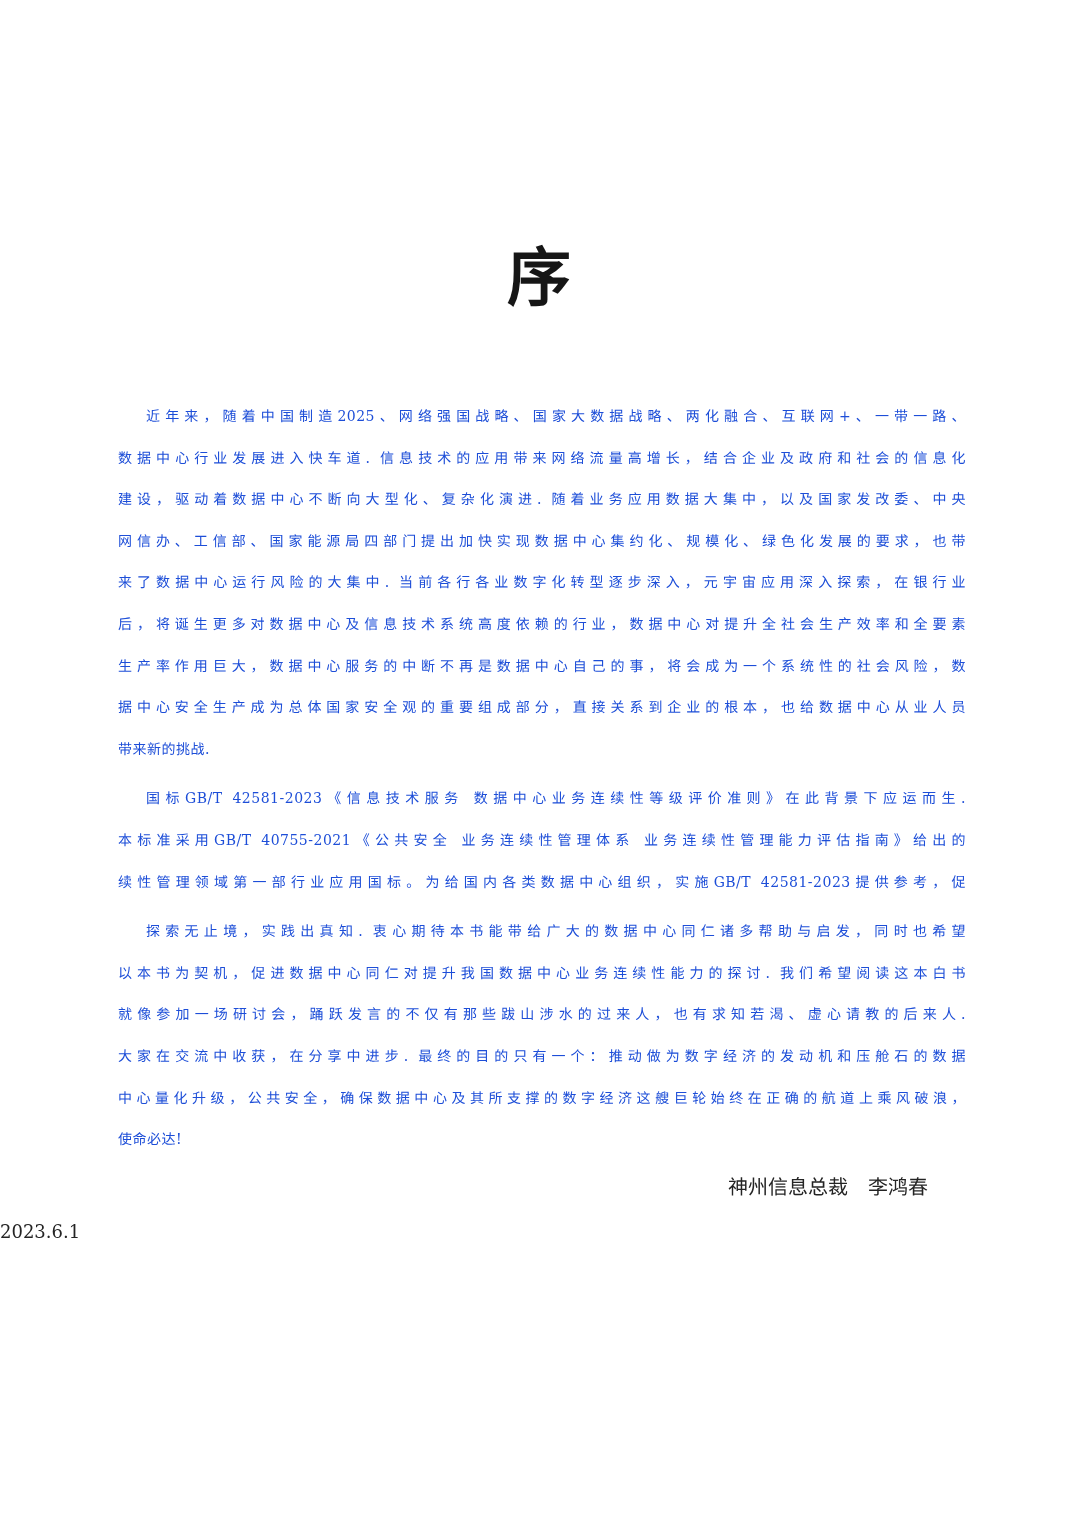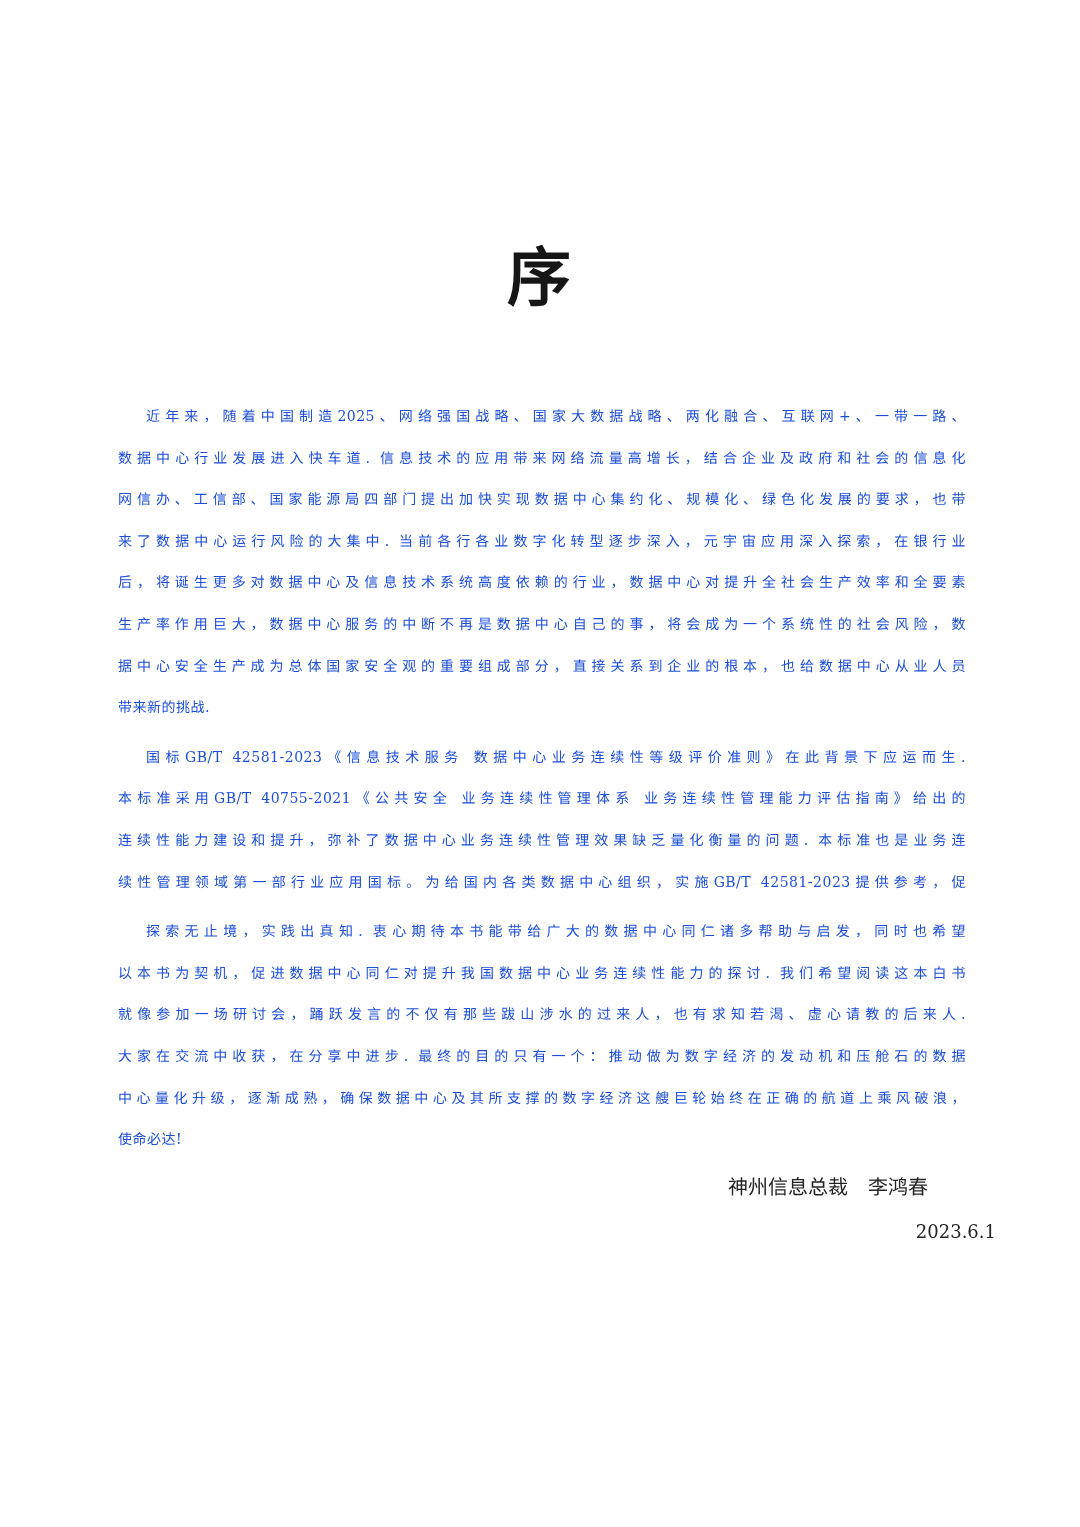--- a/index.html
+++ b/index.html
@@ -81,6 +81,7 @@
       <div class="paragraph">
         <div class="line first">近年来，随着中国制造2025、网络强国战略、国家大数据战略、两化融合、互联网+、一带一路、</div>
         <div class="line">数据中心行业发展进入快车道. 信息技术的应用带来网络流量高增长，结合企业及政府和社会的信息化</div>
+        <div class="line">建设，驱动着数据中心不断向大型化、复杂化演进. 随着业务应用数据大集中，以及国家发改委、中央</div>
         <div class="line">网信办、工信部、国家能源局四部门提出加快实现数据中心集约化、规模化、绿色化发展的要求，也带</div>
         <div class="line">来了数据中心运行风险的大集中. 当前各行各业数字化转型逐步深入，元宇宙应用深入探索，在银行业</div>
         <div class="line">后，将诞生更多对数据中心及信息技术系统高度依赖的行业，数据中心对提升全社会生产效率和全要素</div>

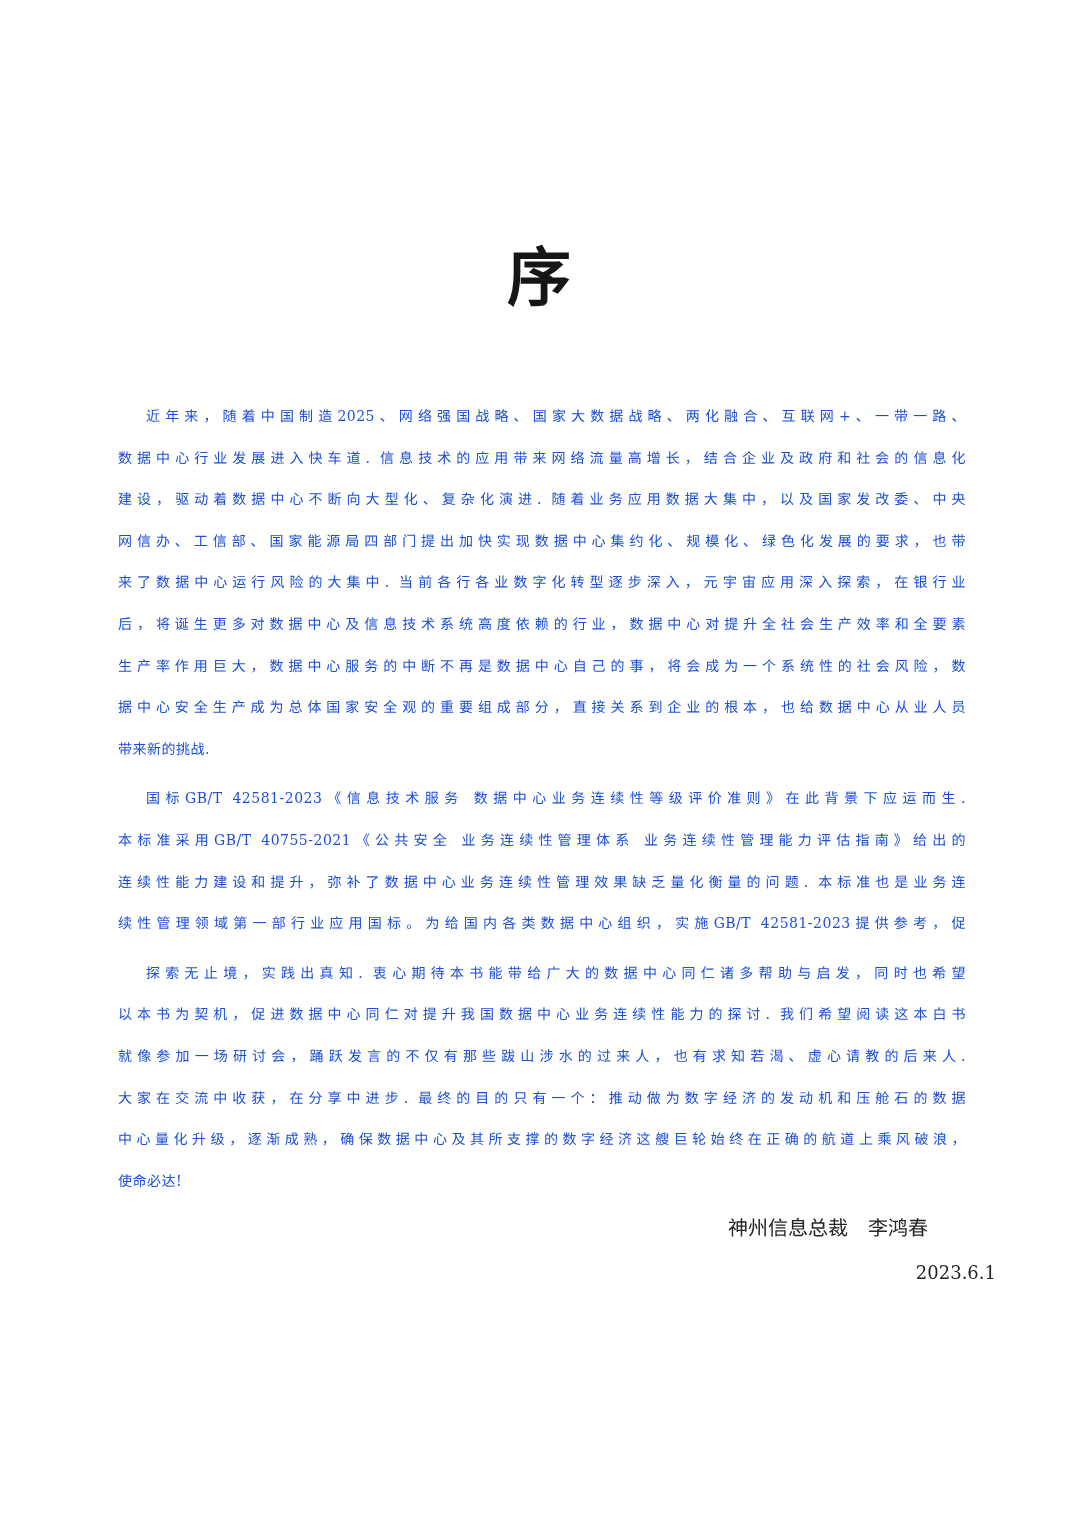--- a/index.html
+++ b/index.html
@@ -92,7 +92,6 @@
       <div class="paragraph">
         <div class="line first">国标GB/T 42581-2023《信息技术服务 数据中心业务连续性等级评价准则》在此背景下应运而生.</div>
         <div class="line">本标准采用GB/T 40755-2021《公共安全 业务连续性管理体系 业务连续性管理能力评估指南》给出的</div>
-        <div class="line">连续性能力建设和提升，弥补了数据中心业务连续性管理效果缺乏量化衡量的问题. 本标准也是业务连</div>
         <div class="line">续性管理领域第一部行业应用国标。为给国内各类数据中心组织，实施GB/T 42581-2023提供参考，促</div>
       </div>
       <div class="paragraph">

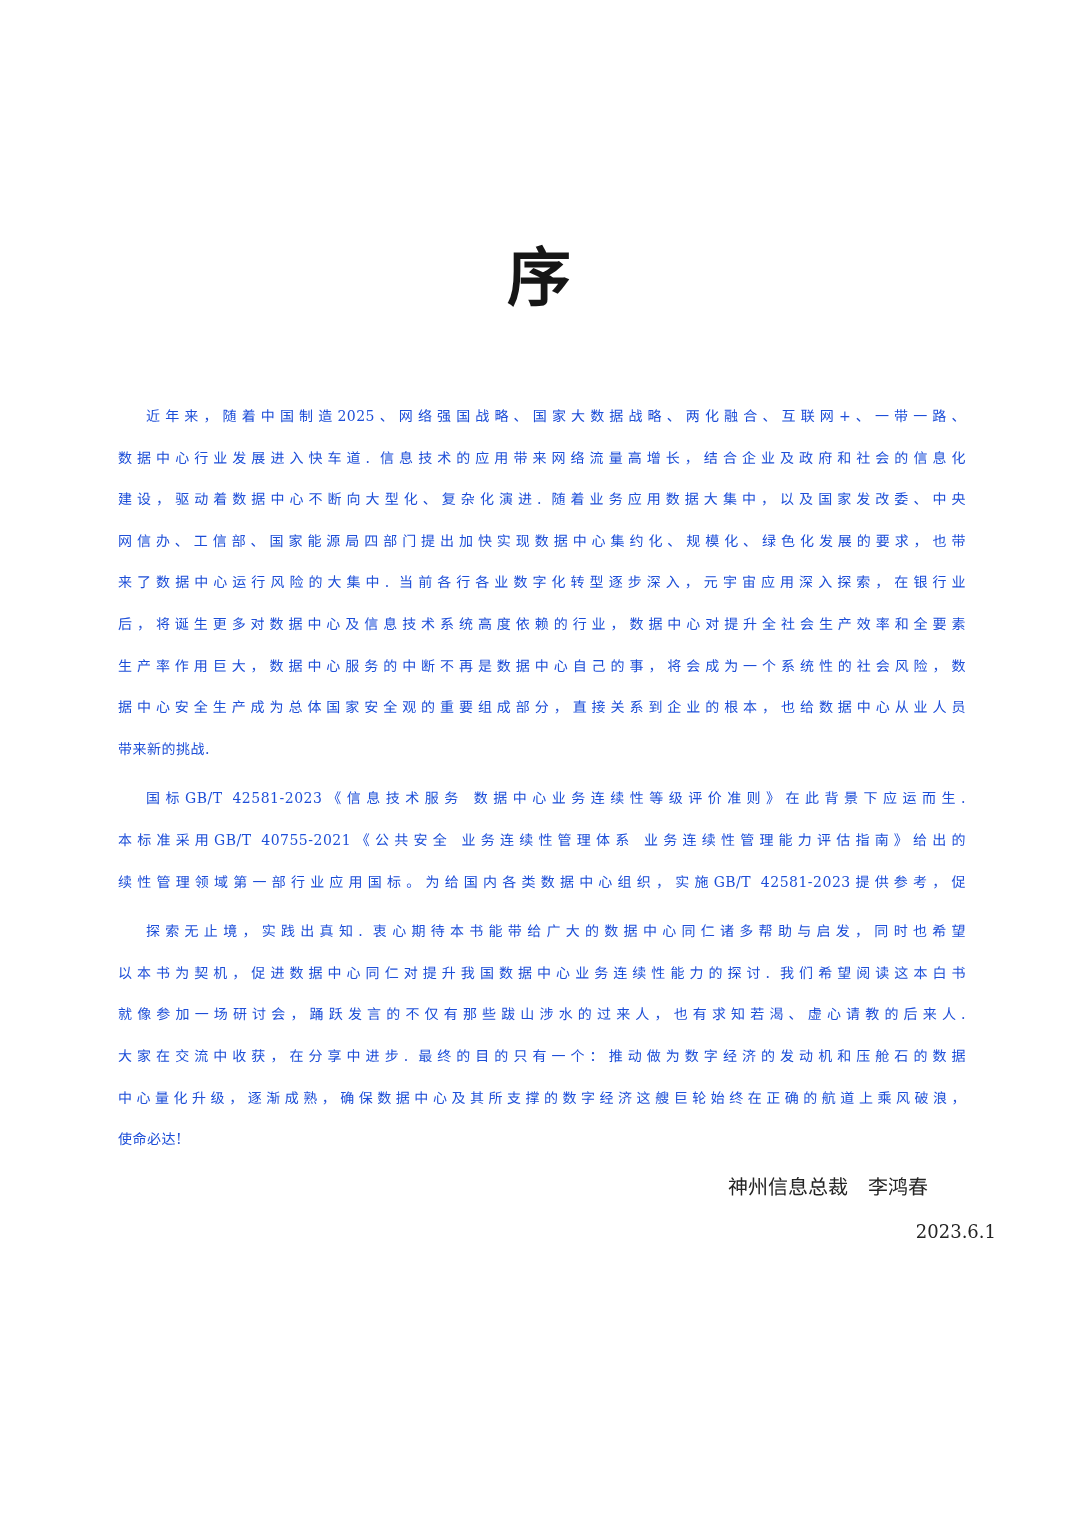--- a/index.html
+++ b/index.html
@@ -99,7 +99,7 @@
         <div class="line">以本书为契机，促进数据中心同仁对提升我国数据中心业务连续性能力的探讨. 我们希望阅读这本白书</div>
         <div class="line">就像参加一场研讨会，踊跃发言的不仅有那些跋山涉水的过来人，也有求知若渴、虚心请教的后来人.</div>
         <div class="line">大家在交流中收获，在分享中进步. 最终的目的只有一个：推动做为数字经济的发动机和压舱石的数据</div>
-        <div class="line">中心量化升级，逐渐成熟，确保数据中心及其所支撑的数字经济这艘巨轮始终在正确的航道上乘风破浪，</div>
+        <div class="line">中心量化升级，公共安全，确保数据中心及其所支撑的数字经济这艘巨轮始终在正确的航道上乘风破浪，</div>
         <div class="line last">使命必达!</div>
       </div>
     </div>

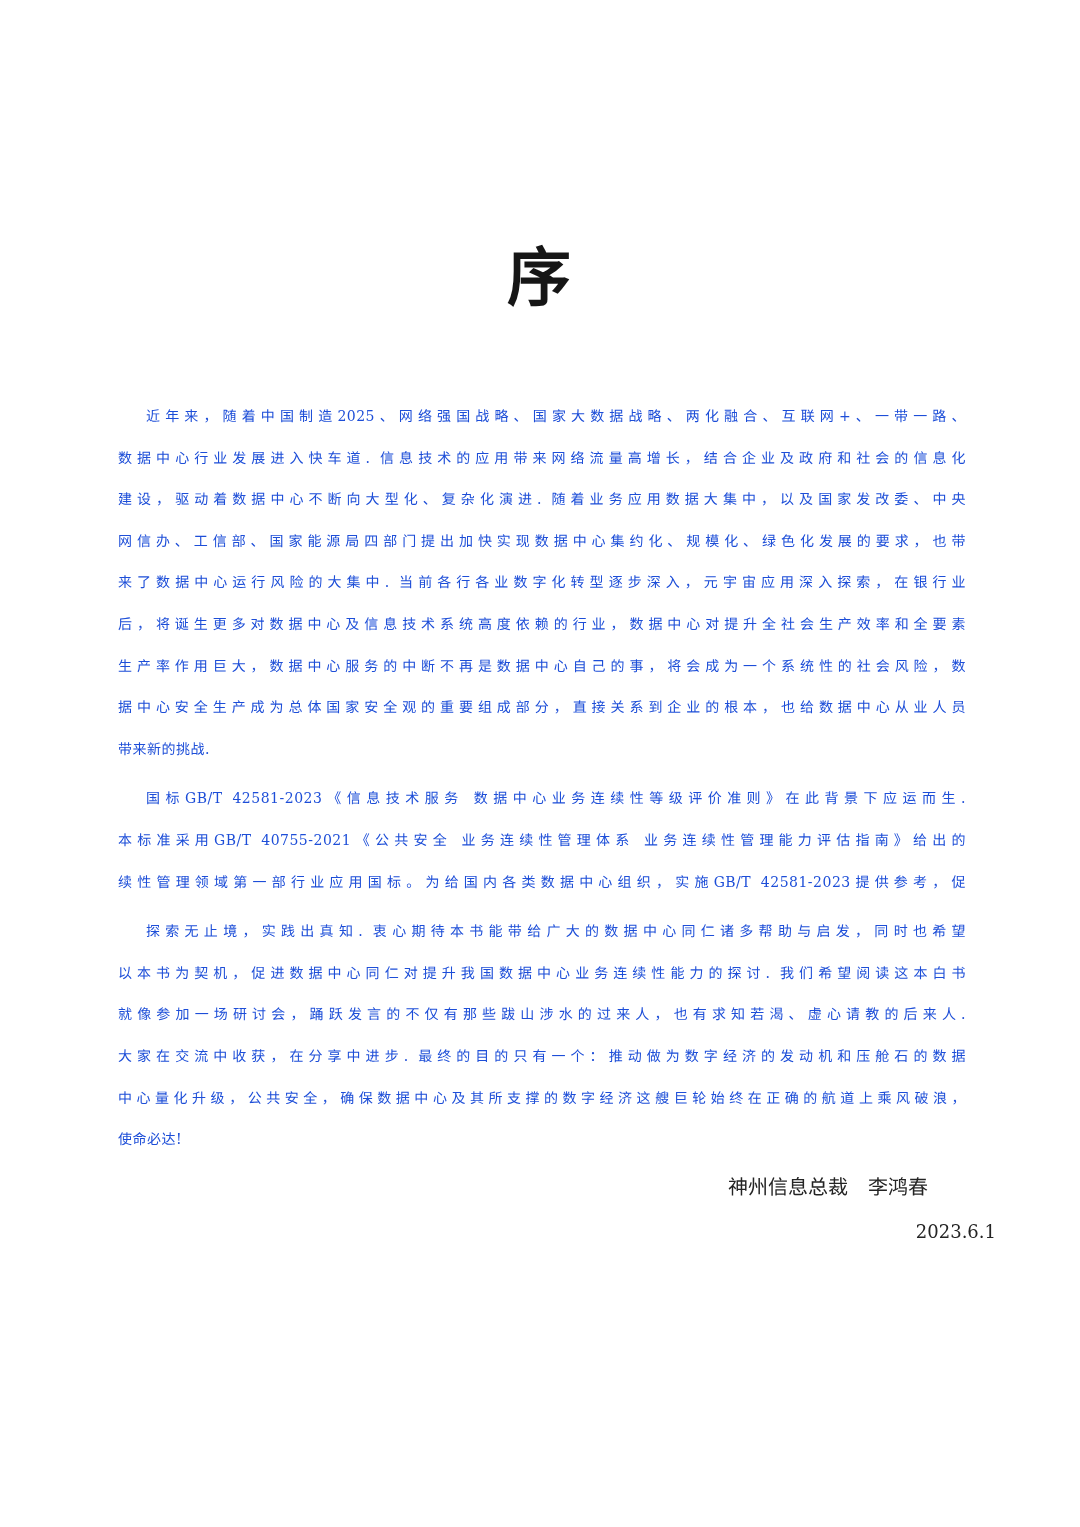--- a/index.html
+++ b/index.html
@@ -65,7 +65,7 @@
   .date {
     margin-top: 22px;
     padding-right: 84px;
-    text-align: right;
+    text-align: left;
     font-size: 18px;
     line-height: 1.2;
     color: #242424;

